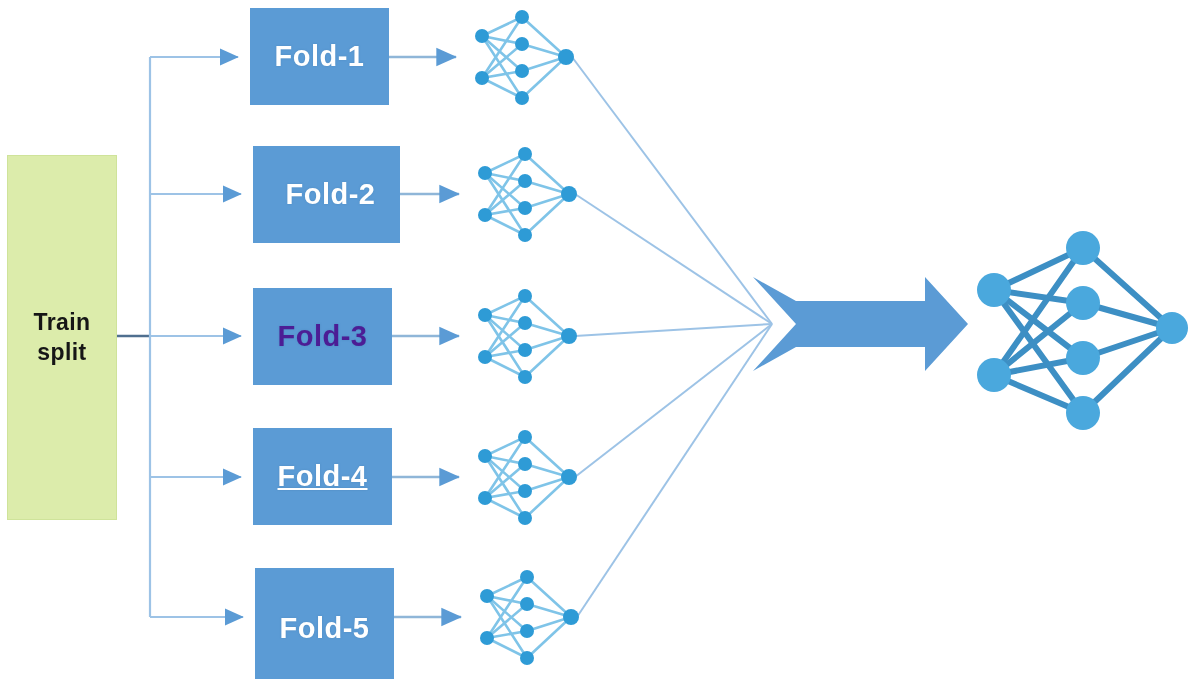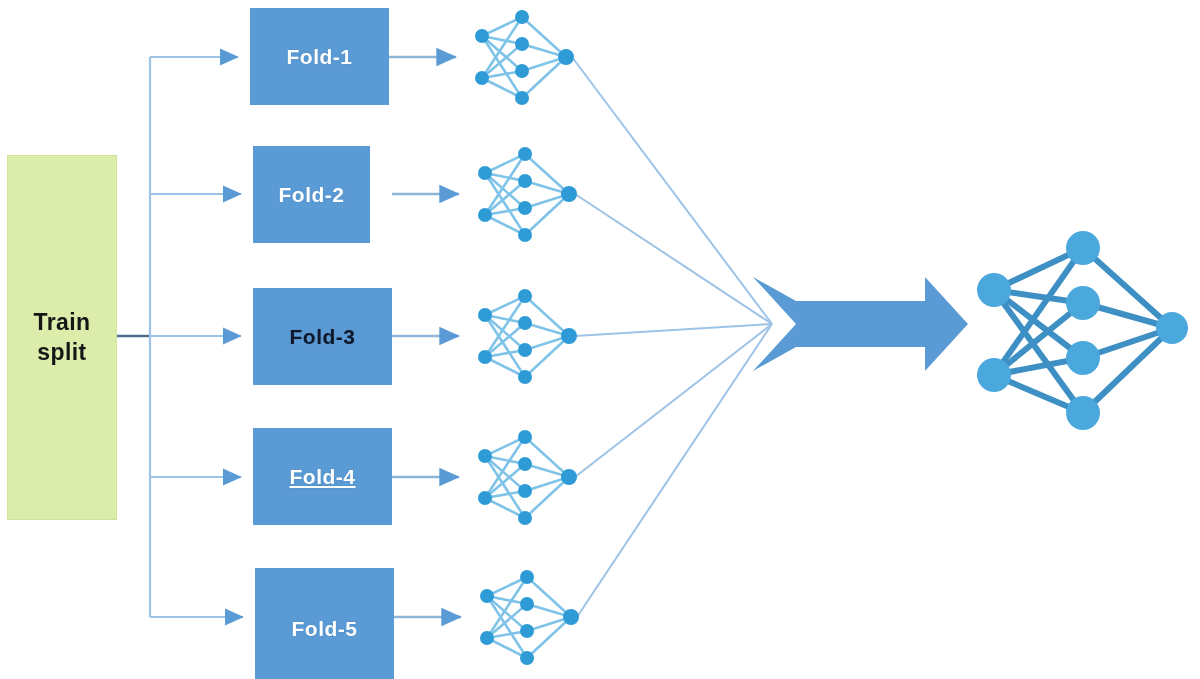--- a/index.html
+++ b/index.html
@@ -57,7 +57,7 @@
     justify-content: center;
   }
   .fold-label {
-    font-size: 21px;
+    font-size: 29px;
     font-weight: bold;
     color: #ffffff;
     letter-spacing: 0.5px;

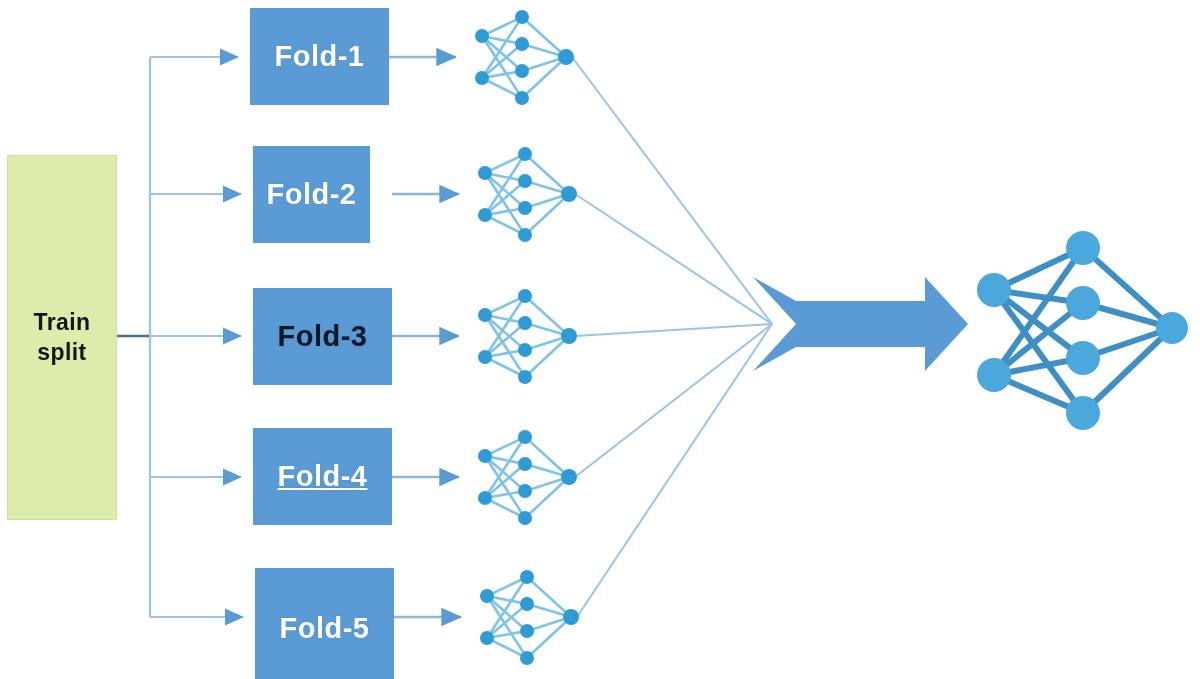--- a/index.html
+++ b/index.html
@@ -238,7 +238,7 @@
   <div class="fold-box" id="fold-0" style="left: 250px; top: 8px; width: 139px; height: 97px; background: rgb(91, 155, 213);">
     <span class="fold-label" style="color: rgb(255, 255, 255);">Fold-1</span>
   </div>
-  <div class="fold-box" id="fold-1" style="left: 253px; top: 146px; width: 117px; height: 97px; background: rgb(91, 155, 213);">
+  <div class="fold-box" id="fold-1" style="left: 253px; top: 146px; width: 139px; height: 97px; background: rgb(91, 155, 213); padding-left: 8px;">
     <span class="fold-label" style="color: rgb(255, 255, 255);">Fold-2</span>
   </div>
   <div class="fold-box" id="fold-2" style="left: 253px; top: 288px; width: 139px; height: 97px; background: rgb(91, 155, 213);">

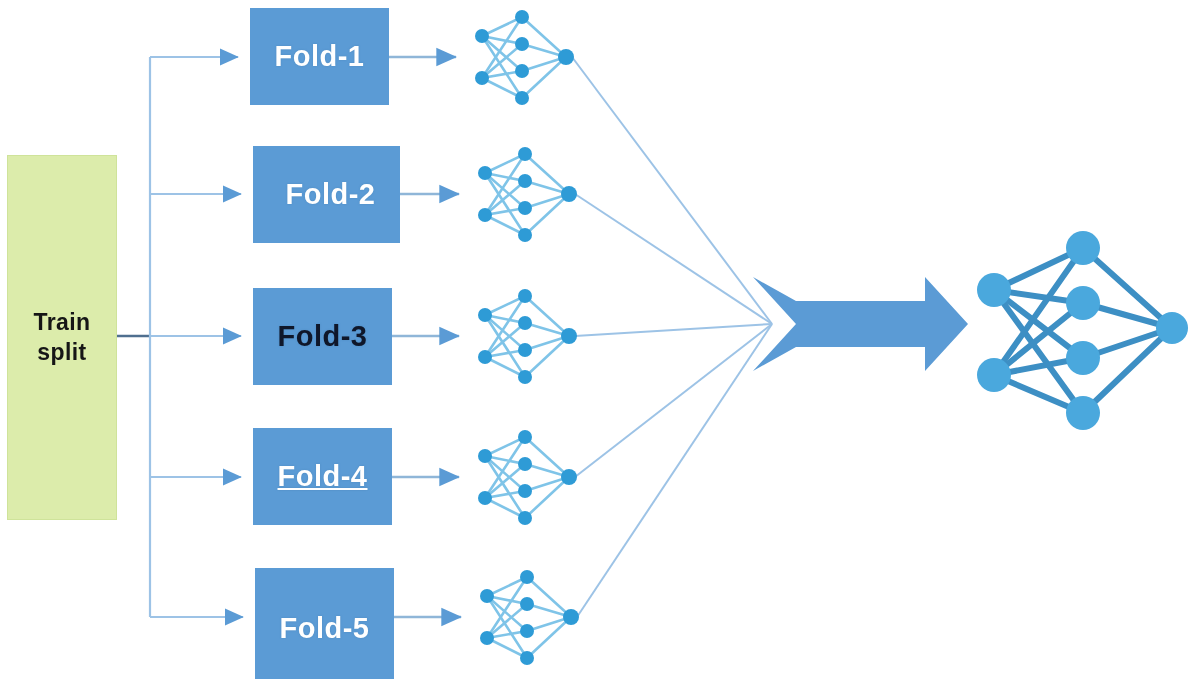--- a/index.html
+++ b/index.html
@@ -242,7 +242,7 @@
     <span class="fold-label" style="color: rgb(255, 255, 255);">Fold-2</span>
   </div>
   <div class="fold-box" id="fold-2" style="left: 253px; top: 288px; width: 139px; height: 97px; background: rgb(91, 155, 213);">
-    <span class="fold-label" style="color: #0f172a;">Fold-3</span>
+    <span class="fold-label" style="color: #4c1d95;">Fold-3</span>
   </div>
   <div class="fold-box" id="fold-3" style="left: 253px; top: 428px; width: 139px; height: 97px; background: rgb(91, 155, 213);">
     <span class="fold-label" style="color: rgb(255, 255, 255); text-decoration: underline;">Fold-4</span>

